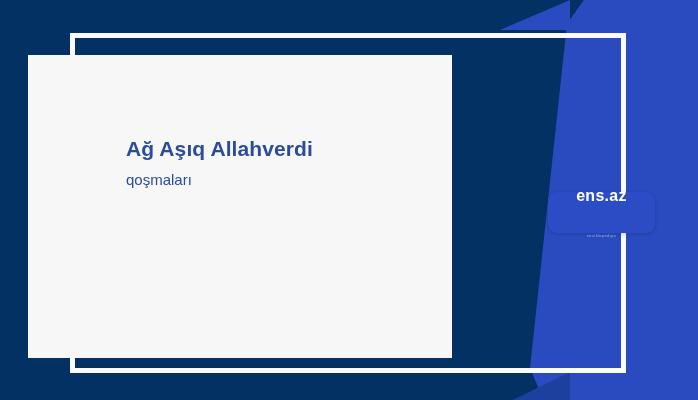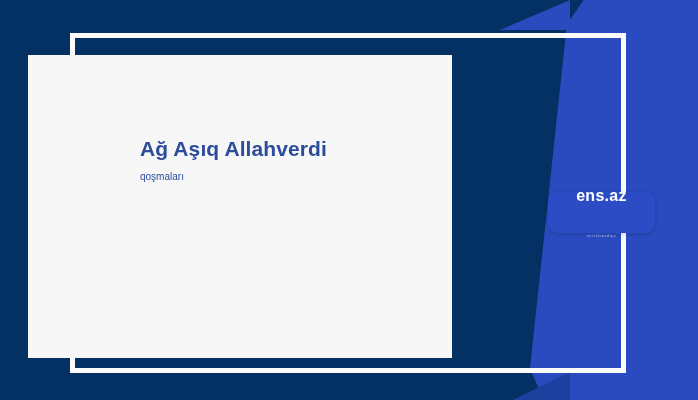--- a/index.html
+++ b/index.html
@@ -71,7 +71,7 @@
 
   .panel-text {
     position: absolute;
-    left: 112px;
+    left: 98px;
     top: 82px;
     width: 310px;
   }

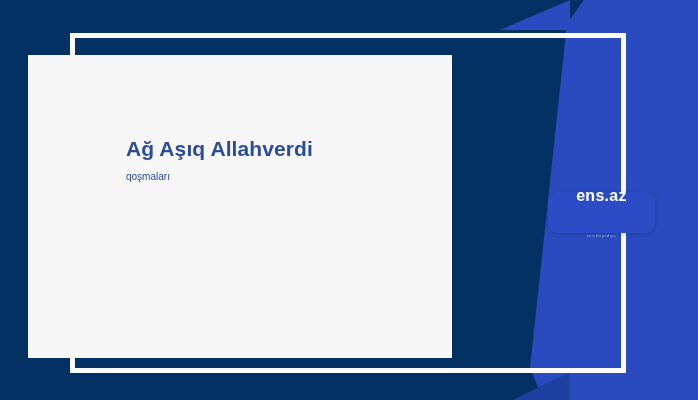--- a/index.html
+++ b/index.html
@@ -85,7 +85,7 @@
     margin: 0;
   }
   .work-subtitle {
-    font-size: 10px;
+    font-size: 15px;
     font-weight: normal;
     color: #2b4b9b;
     line-height: 1.2;

